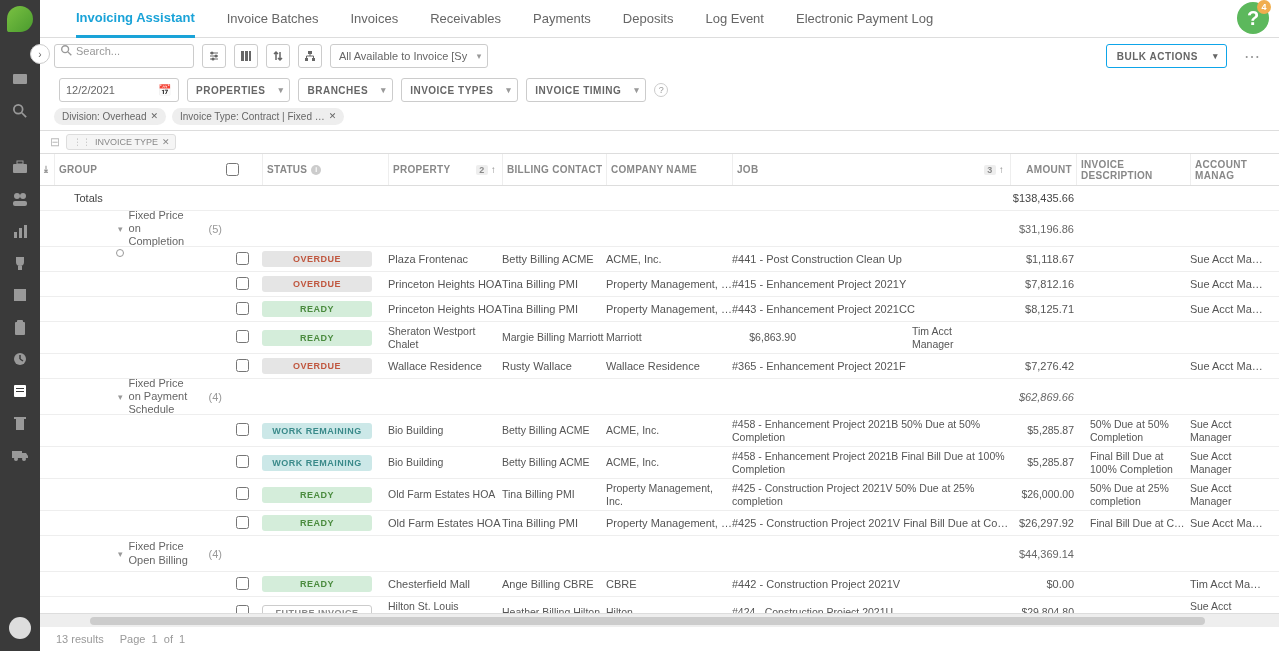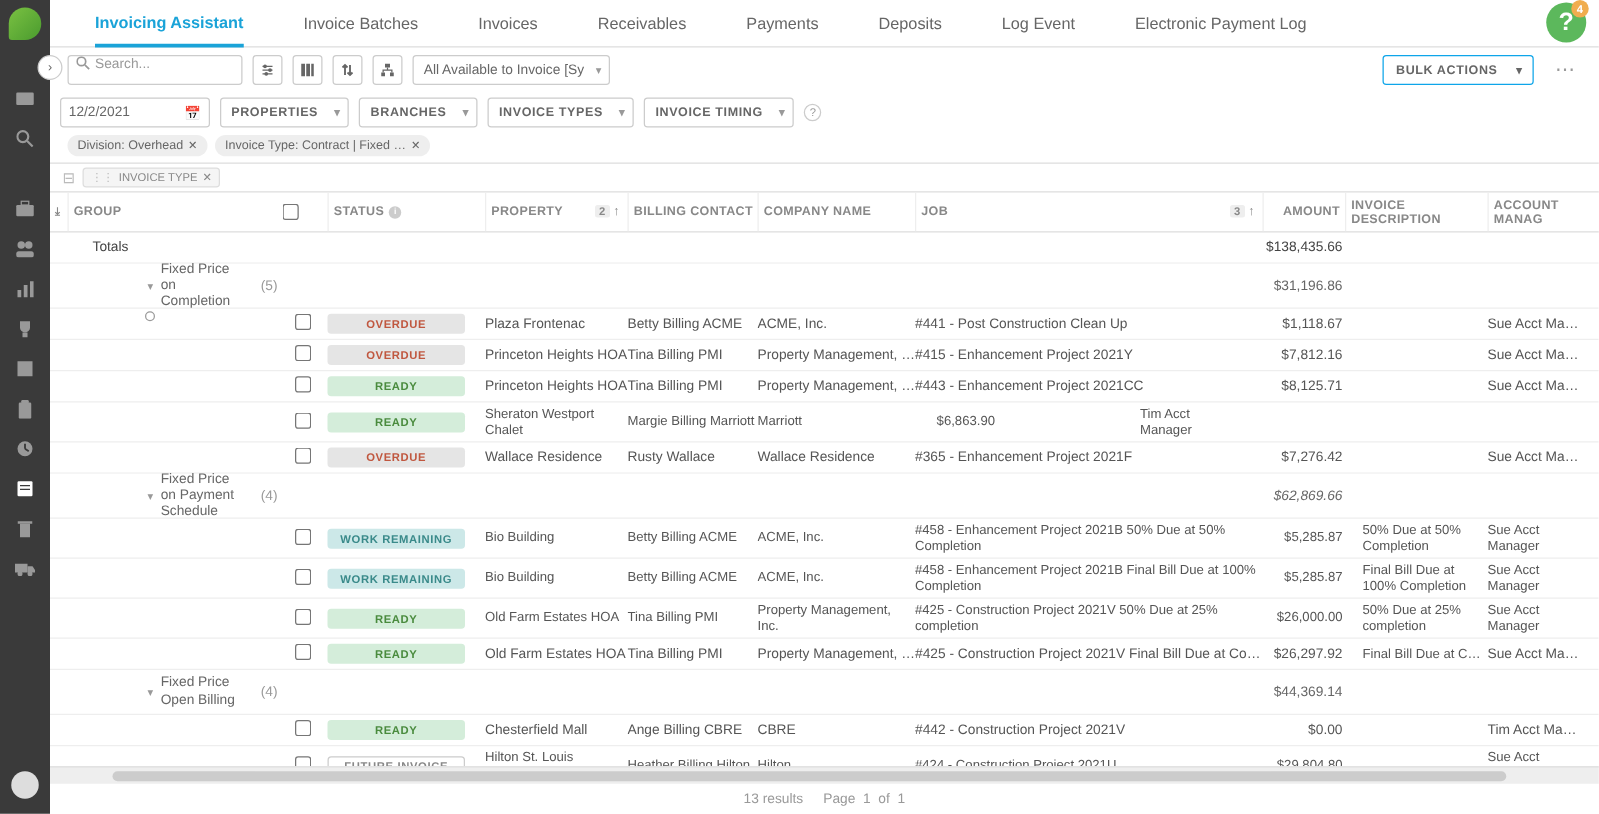--- a/index.html
+++ b/index.html
@@ -16,7 +16,7 @@
 
 .main { position: absolute; left: 40px; top: 0; right: 0; bottom: 0; display: flex; flex-direction: column; }
 
-.top-tabs { height: 38px; border-bottom: 1px solid #ddd; display: flex; align-items: center; padding-left: 36px; gap: 48px; font-size: 13px; color: #666; position: relative; }
+.top-tabs { height: 38px; border-bottom: 1px solid #ddd; display: flex; align-items: center; padding-left: 36px; gap: 32px; font-size: 13px; color: #666; position: relative; }
 .top-tabs .tab { cursor: pointer; padding-bottom: 10px; margin-top: 10px; }
 .top-tabs .tab.active { color: #1aa3d8; font-weight: 600; border-bottom: 3px solid #1aa3d8; }
 .help-btn { position: absolute; right: 10px; top: 2px; width: 32px; height: 32px; background: #5cb85c; border-radius: 50%; color:#fff; font-size:20px; font-weight:bold; display:flex; align-items:center; justify-content:center; }

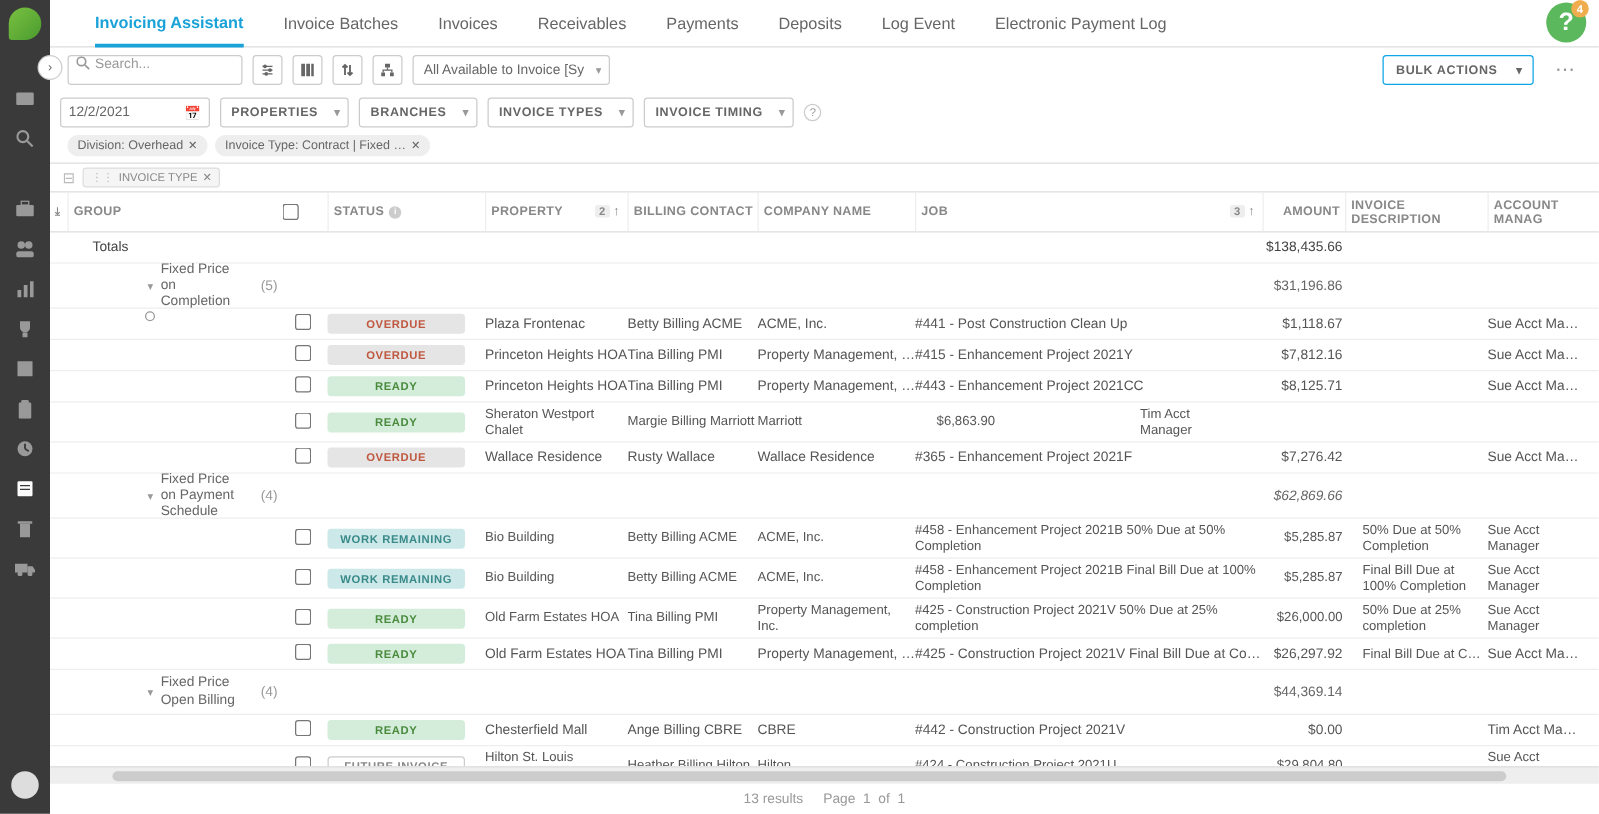--- a/index.html
+++ b/index.html
@@ -31,7 +31,7 @@
 .bulk-btn::after { content:"▾"; position:absolute; right:8px; font-size:9px;}
 .dots-btn { width: 26px; height: 24px; display:flex; align-items:center; justify-content:center; color:#999; font-size:16px; cursor:pointer; margin-left:4px;}
 
-.toolbar2 { height: 32px; display:flex; align-items:center; padding: 0 8px; gap: 8px;}
+.toolbar2 { height: 32px; display:flex; align-items:center; padding: 0 19px; gap: 8px;}
 .date-box { width: 120px; height: 24px; border:1px solid #ccc; border-radius:3px; padding:0 6px; font-size:11px; color:#666; display:flex; align-items:center; justify-content:space-between;}
 .filter-dd { height: 24px; border:1px solid #ccc; border-radius:3px; padding: 0 24px 0 8px; font-size:10px; font-weight:600; color:#666; letter-spacing:0.5px; display:flex; align-items:center; position:relative;}
 .filter-dd::after { content:"▾"; position:absolute; right:6px; font-size:9px; color:#999;}

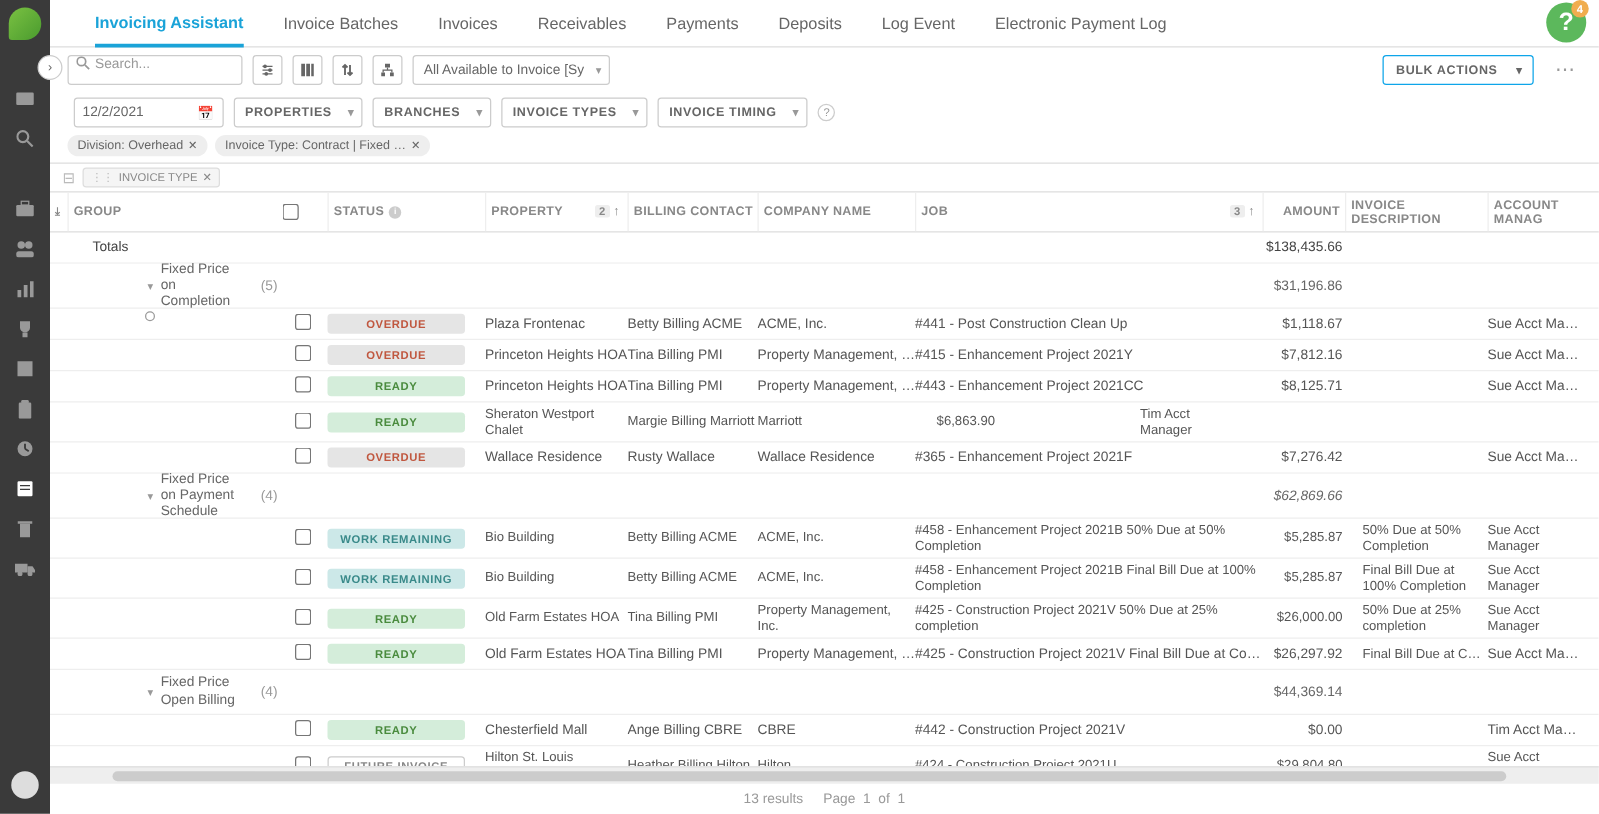--- a/index.html
+++ b/index.html
@@ -86,7 +86,7 @@
 .hscroll { height: 14px; background:#eee; border-top:1px solid #ddd; position:relative;}
 .hscroll .thumb { position:absolute; left:4%; width:90%; height:8px; top:3px; background:#ccc; border-radius:4px;}
 
-.footer { height: 24px; display:flex; align-items:center; justify-content:center; padding: 0 16px; gap: 16px; font-size: 11px; color:#999;}
+.footer { height: 24px; display:flex; align-items:center; justify-content:flex-start; padding: 0 16px; gap: 16px; font-size: 11px; color:#999;}
 
 .cursor-dot { position:absolute; left:116px; top:249px; width:8px; height:8px; border:1px solid #999; border-radius:50%;}
 .table-head > div { border-left: 1px solid #eee; height: 100%; display:flex; align-items:center; padding-left: 4px;}

